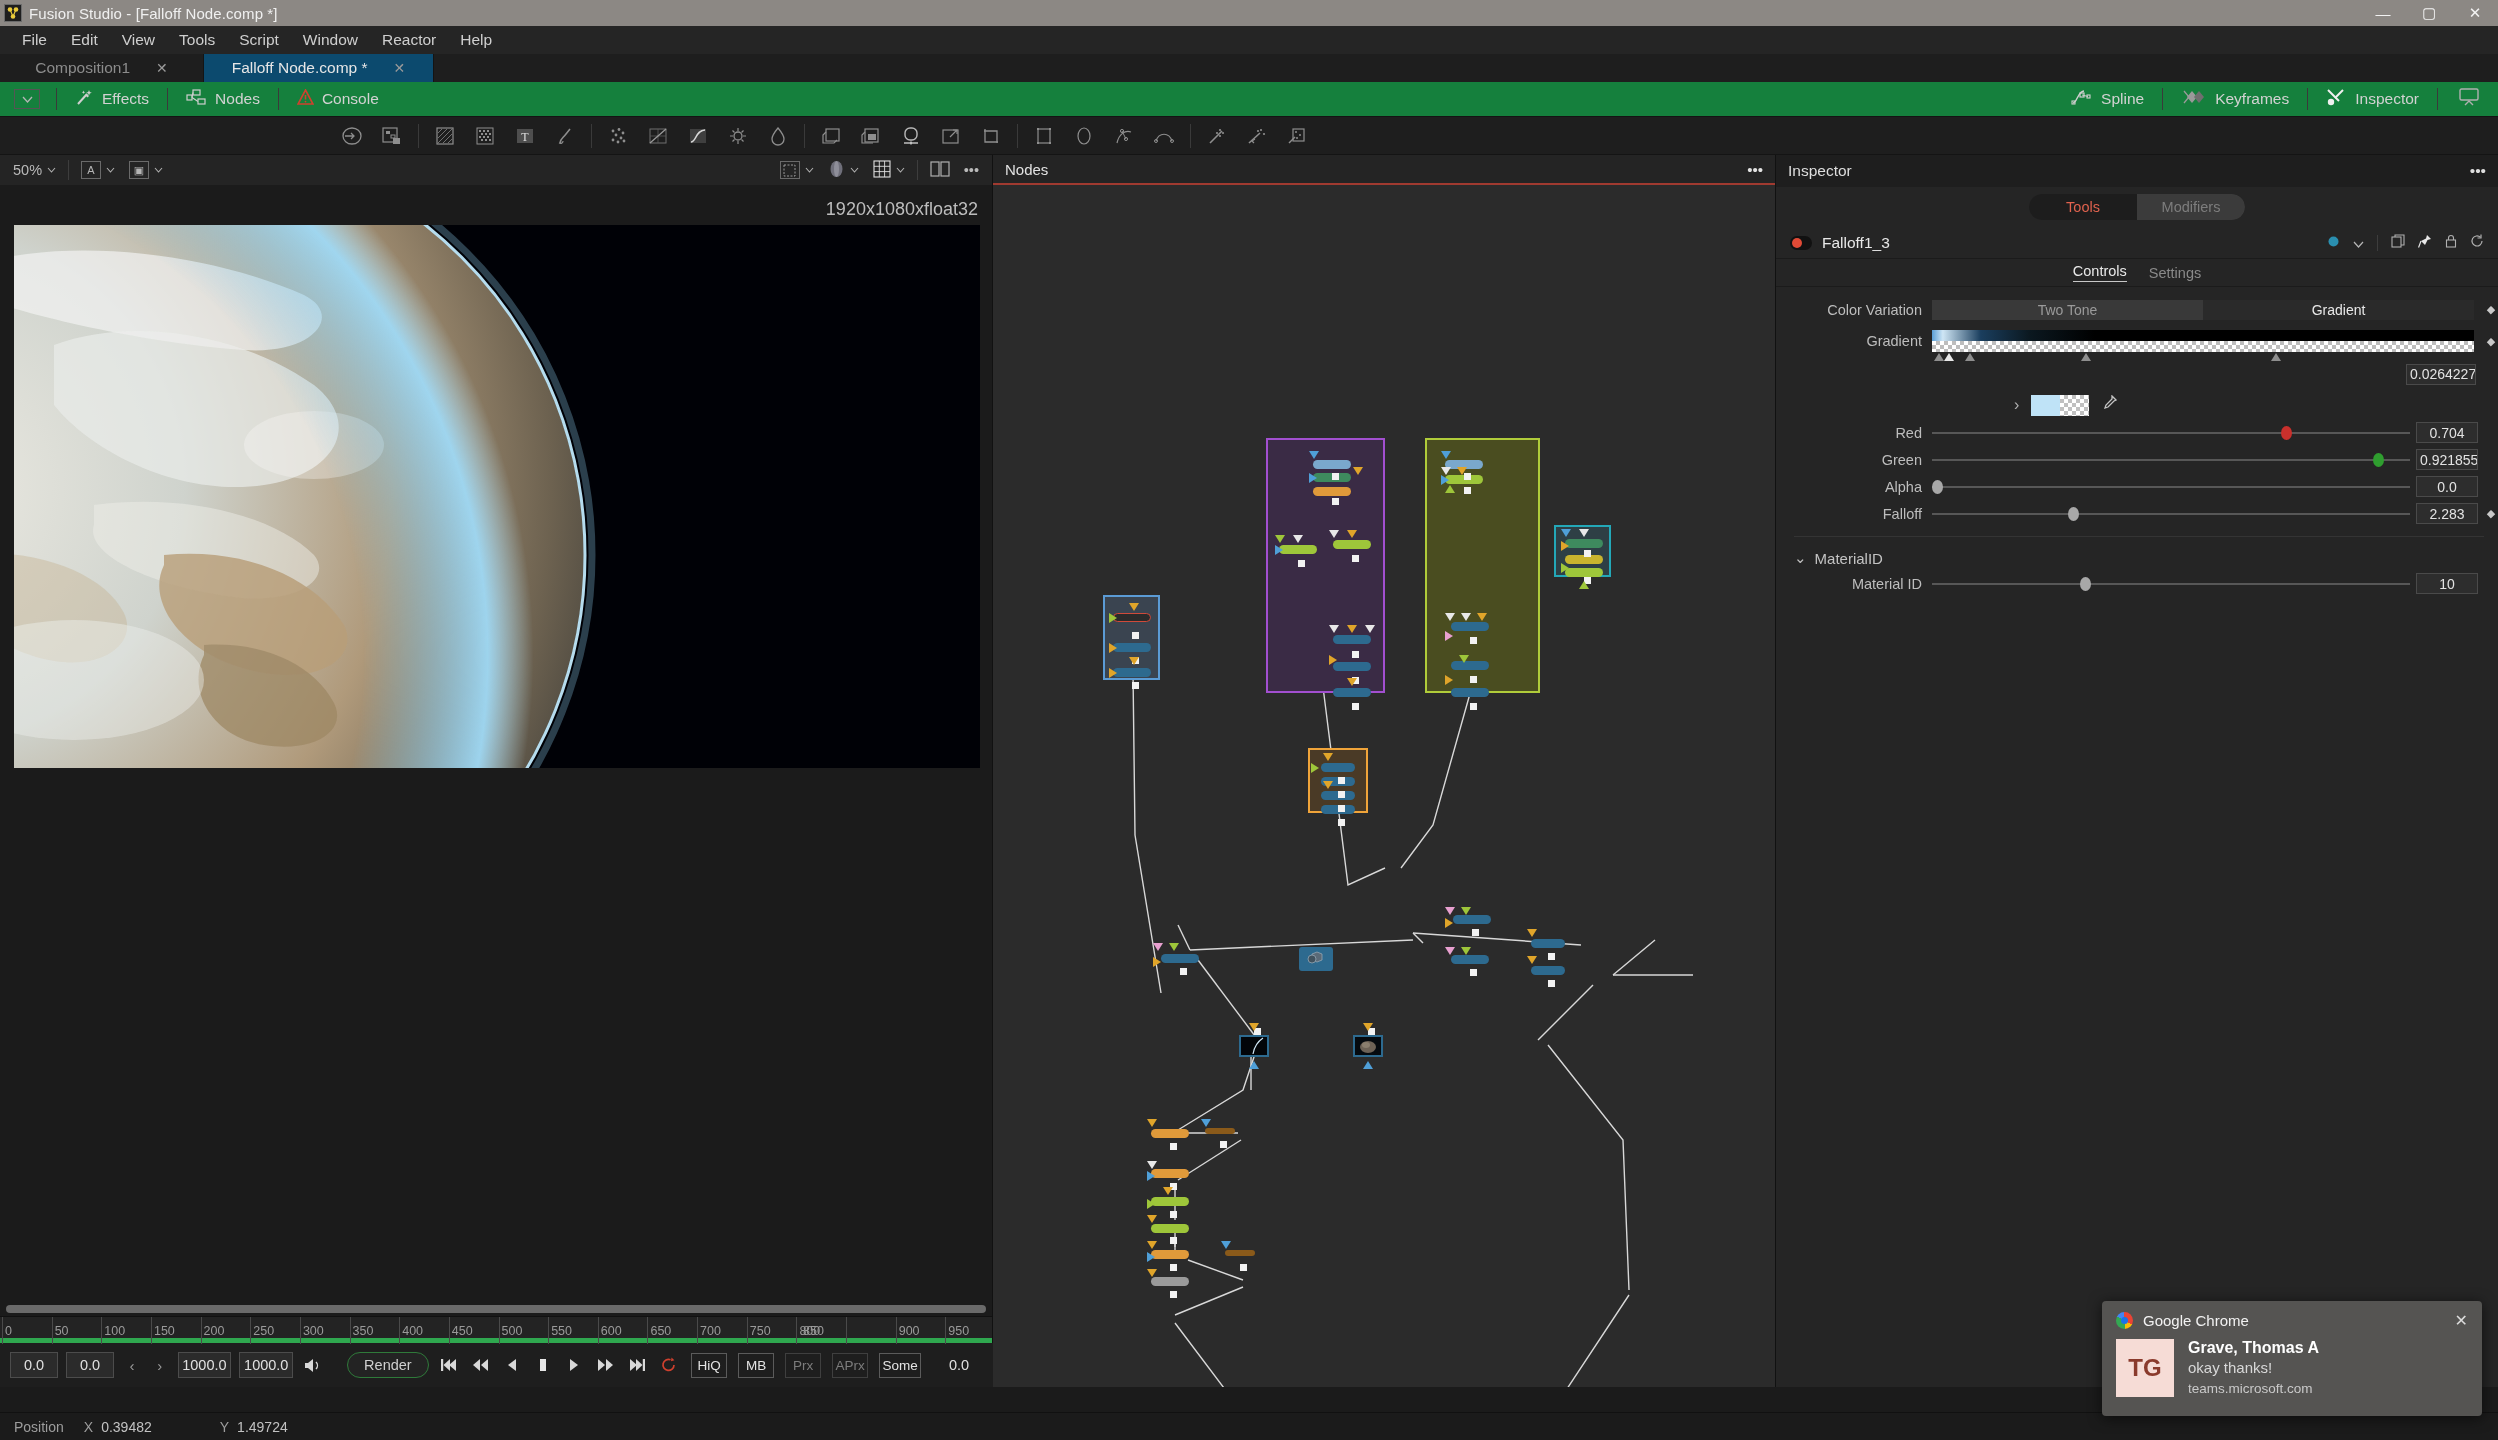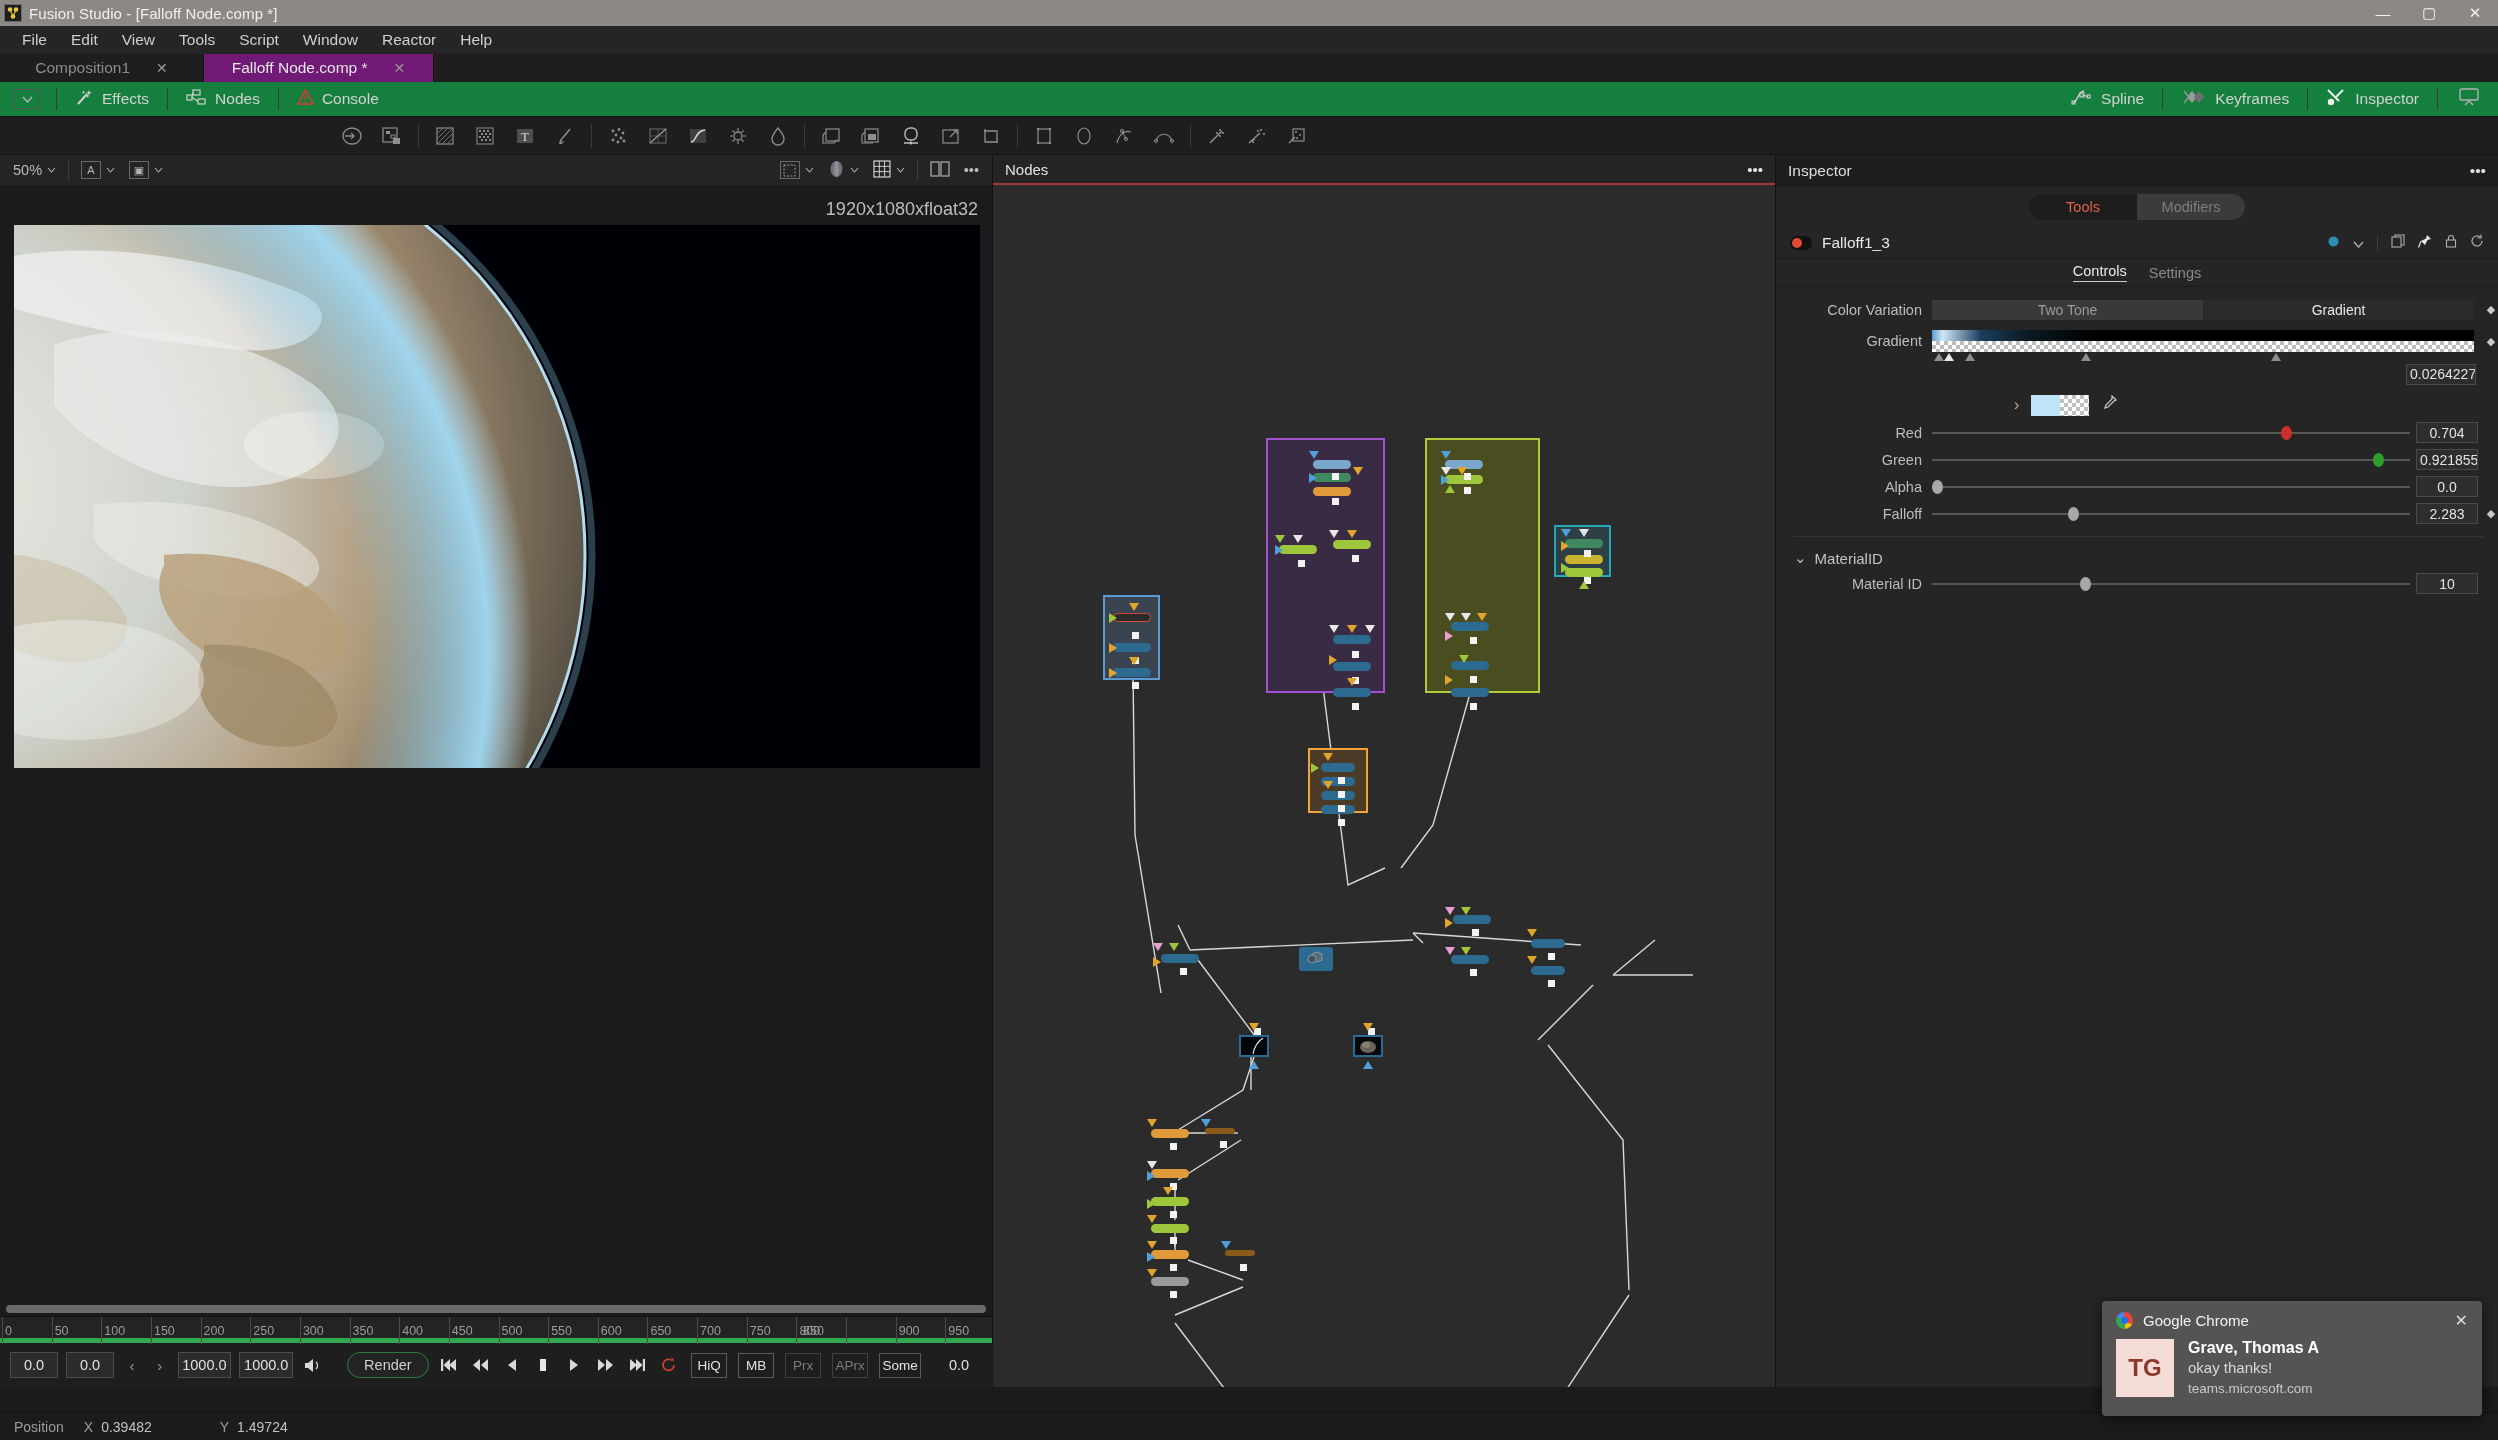--- a/index.html
+++ b/index.html
@@ -33,7 +33,7 @@
     gap:26px; font-size:15.5px; color:#8c8c8c; background:#1e1e1e; padding:0 20px;
     border-right:1px solid #141414;
   }
-  .ctab.active{ background:#701a75; color:#e6e6e6;margin-top:24px; }
+  .ctab.active{ background:#0c4a6e; color:#e6e6e6;margin-top:24px; }
   .ctab .x{ font-size:14px; color:#9a9a9a; }
   
   .maintb{ height:35px; background:#15803d; display:flex; align-items:center;

